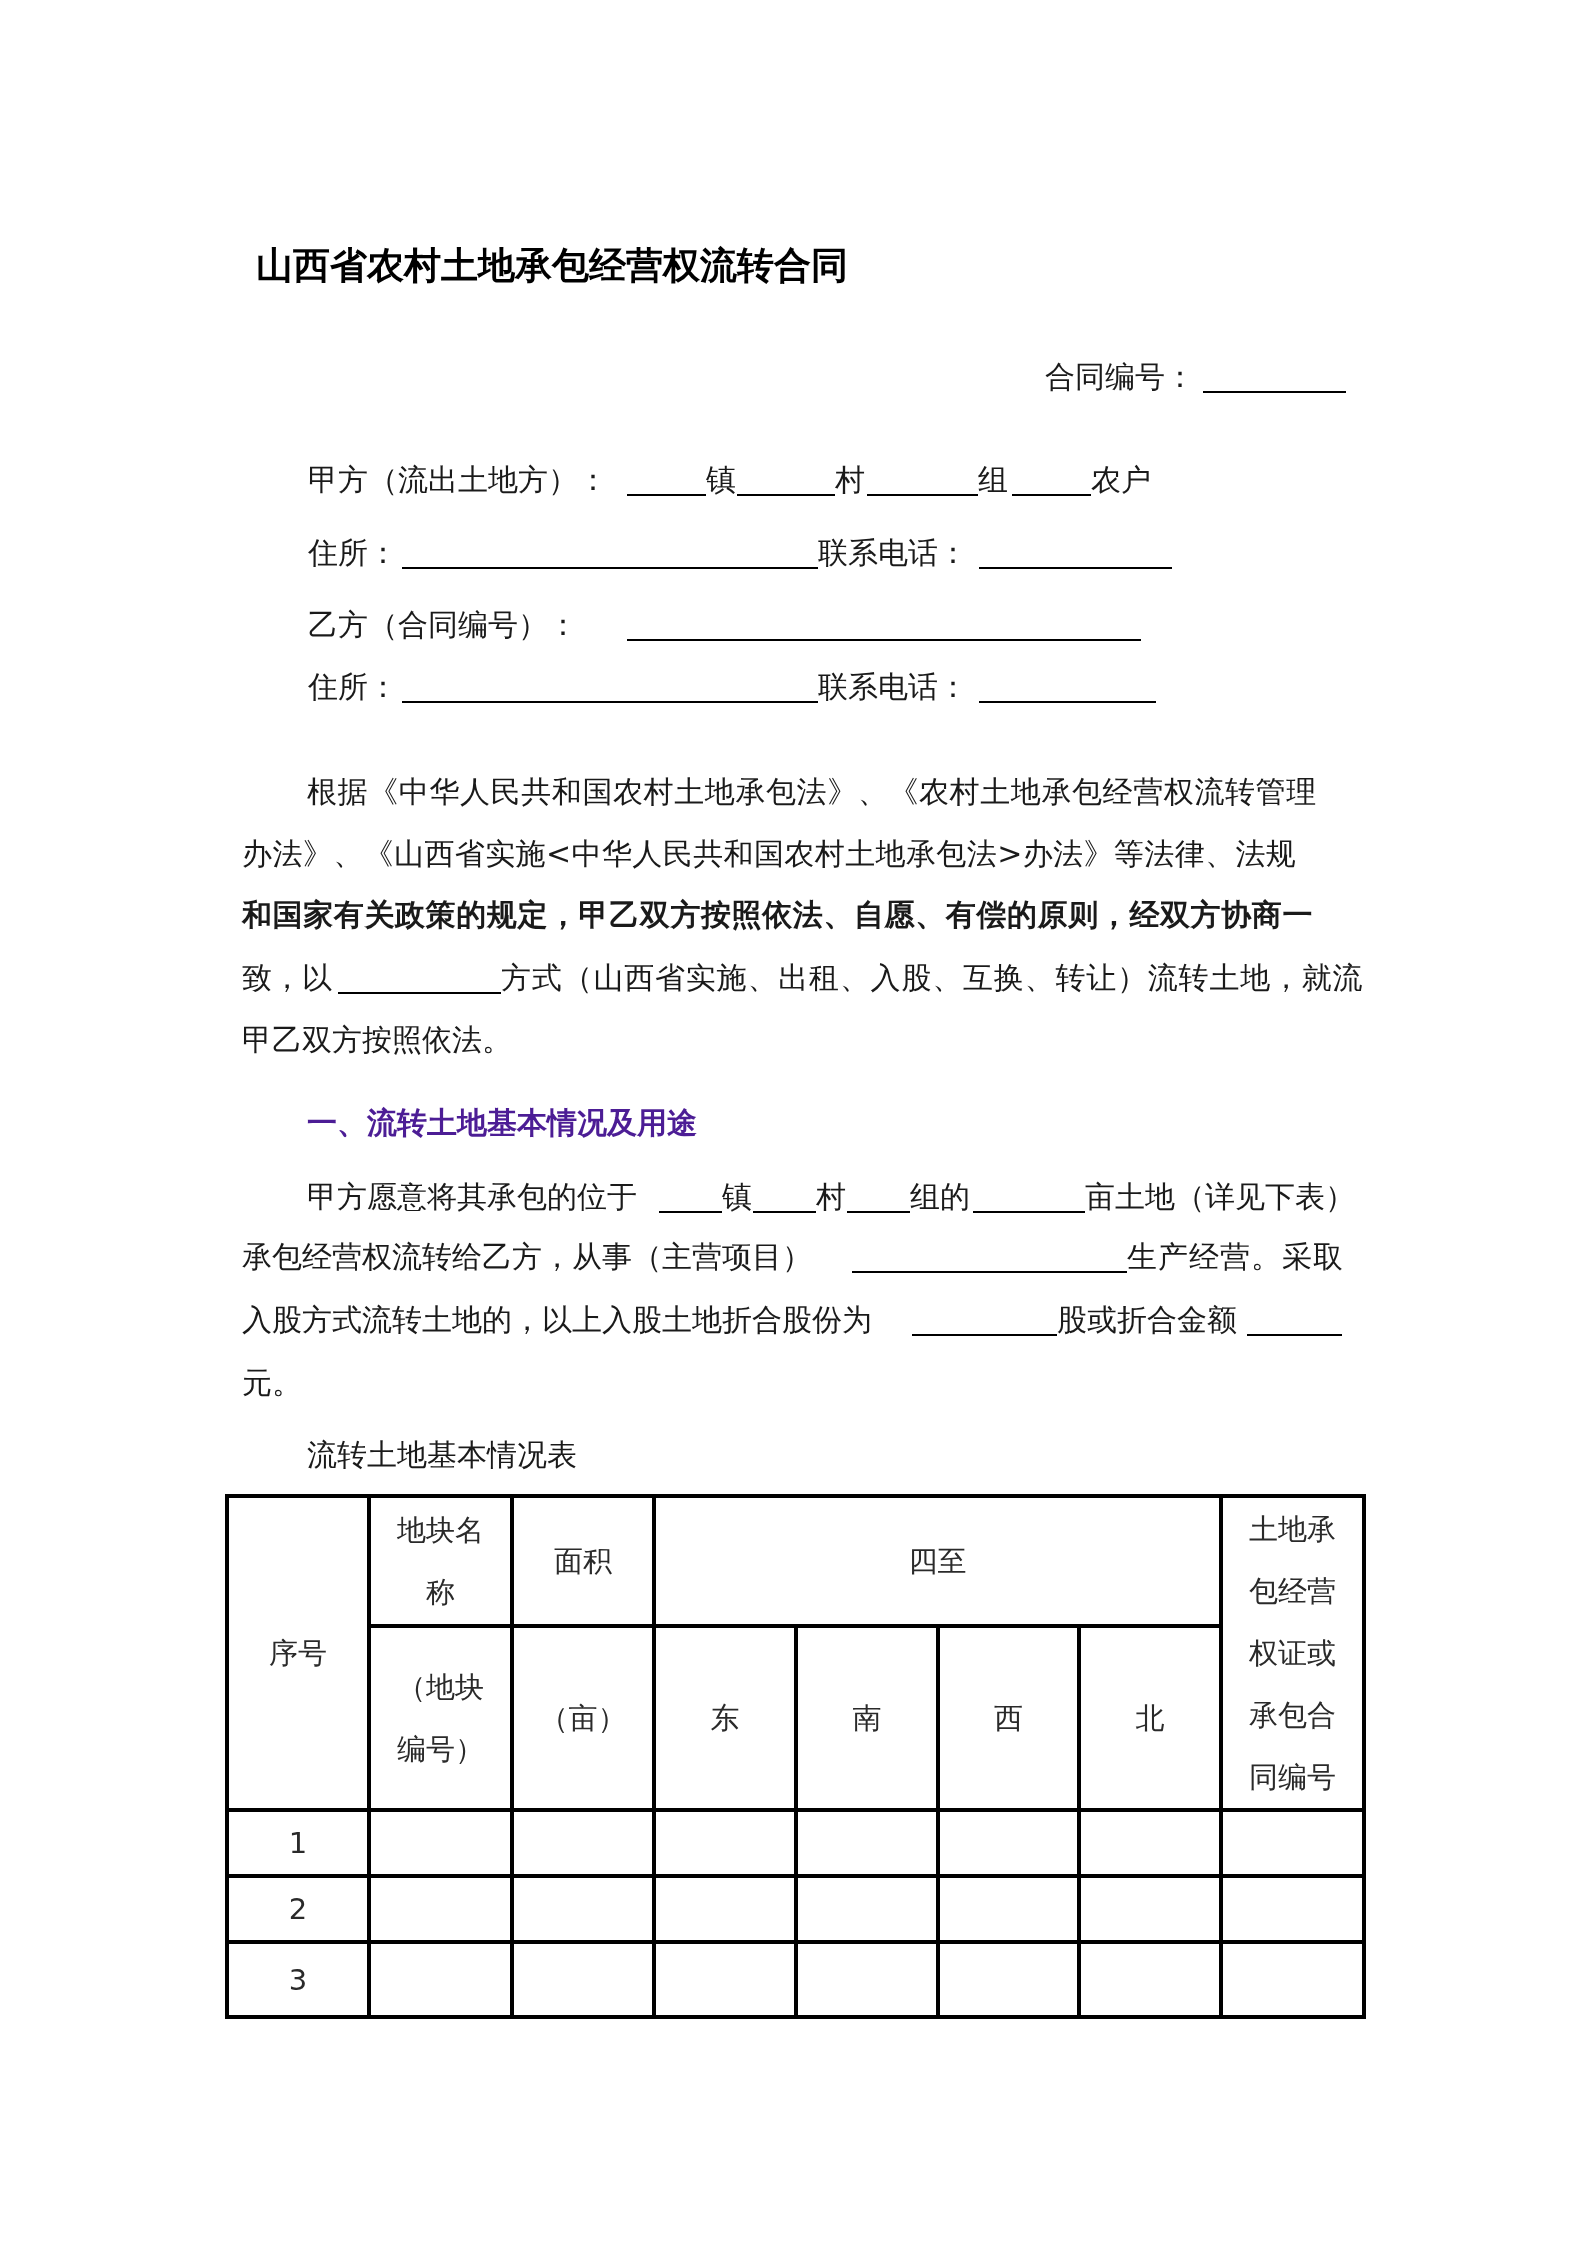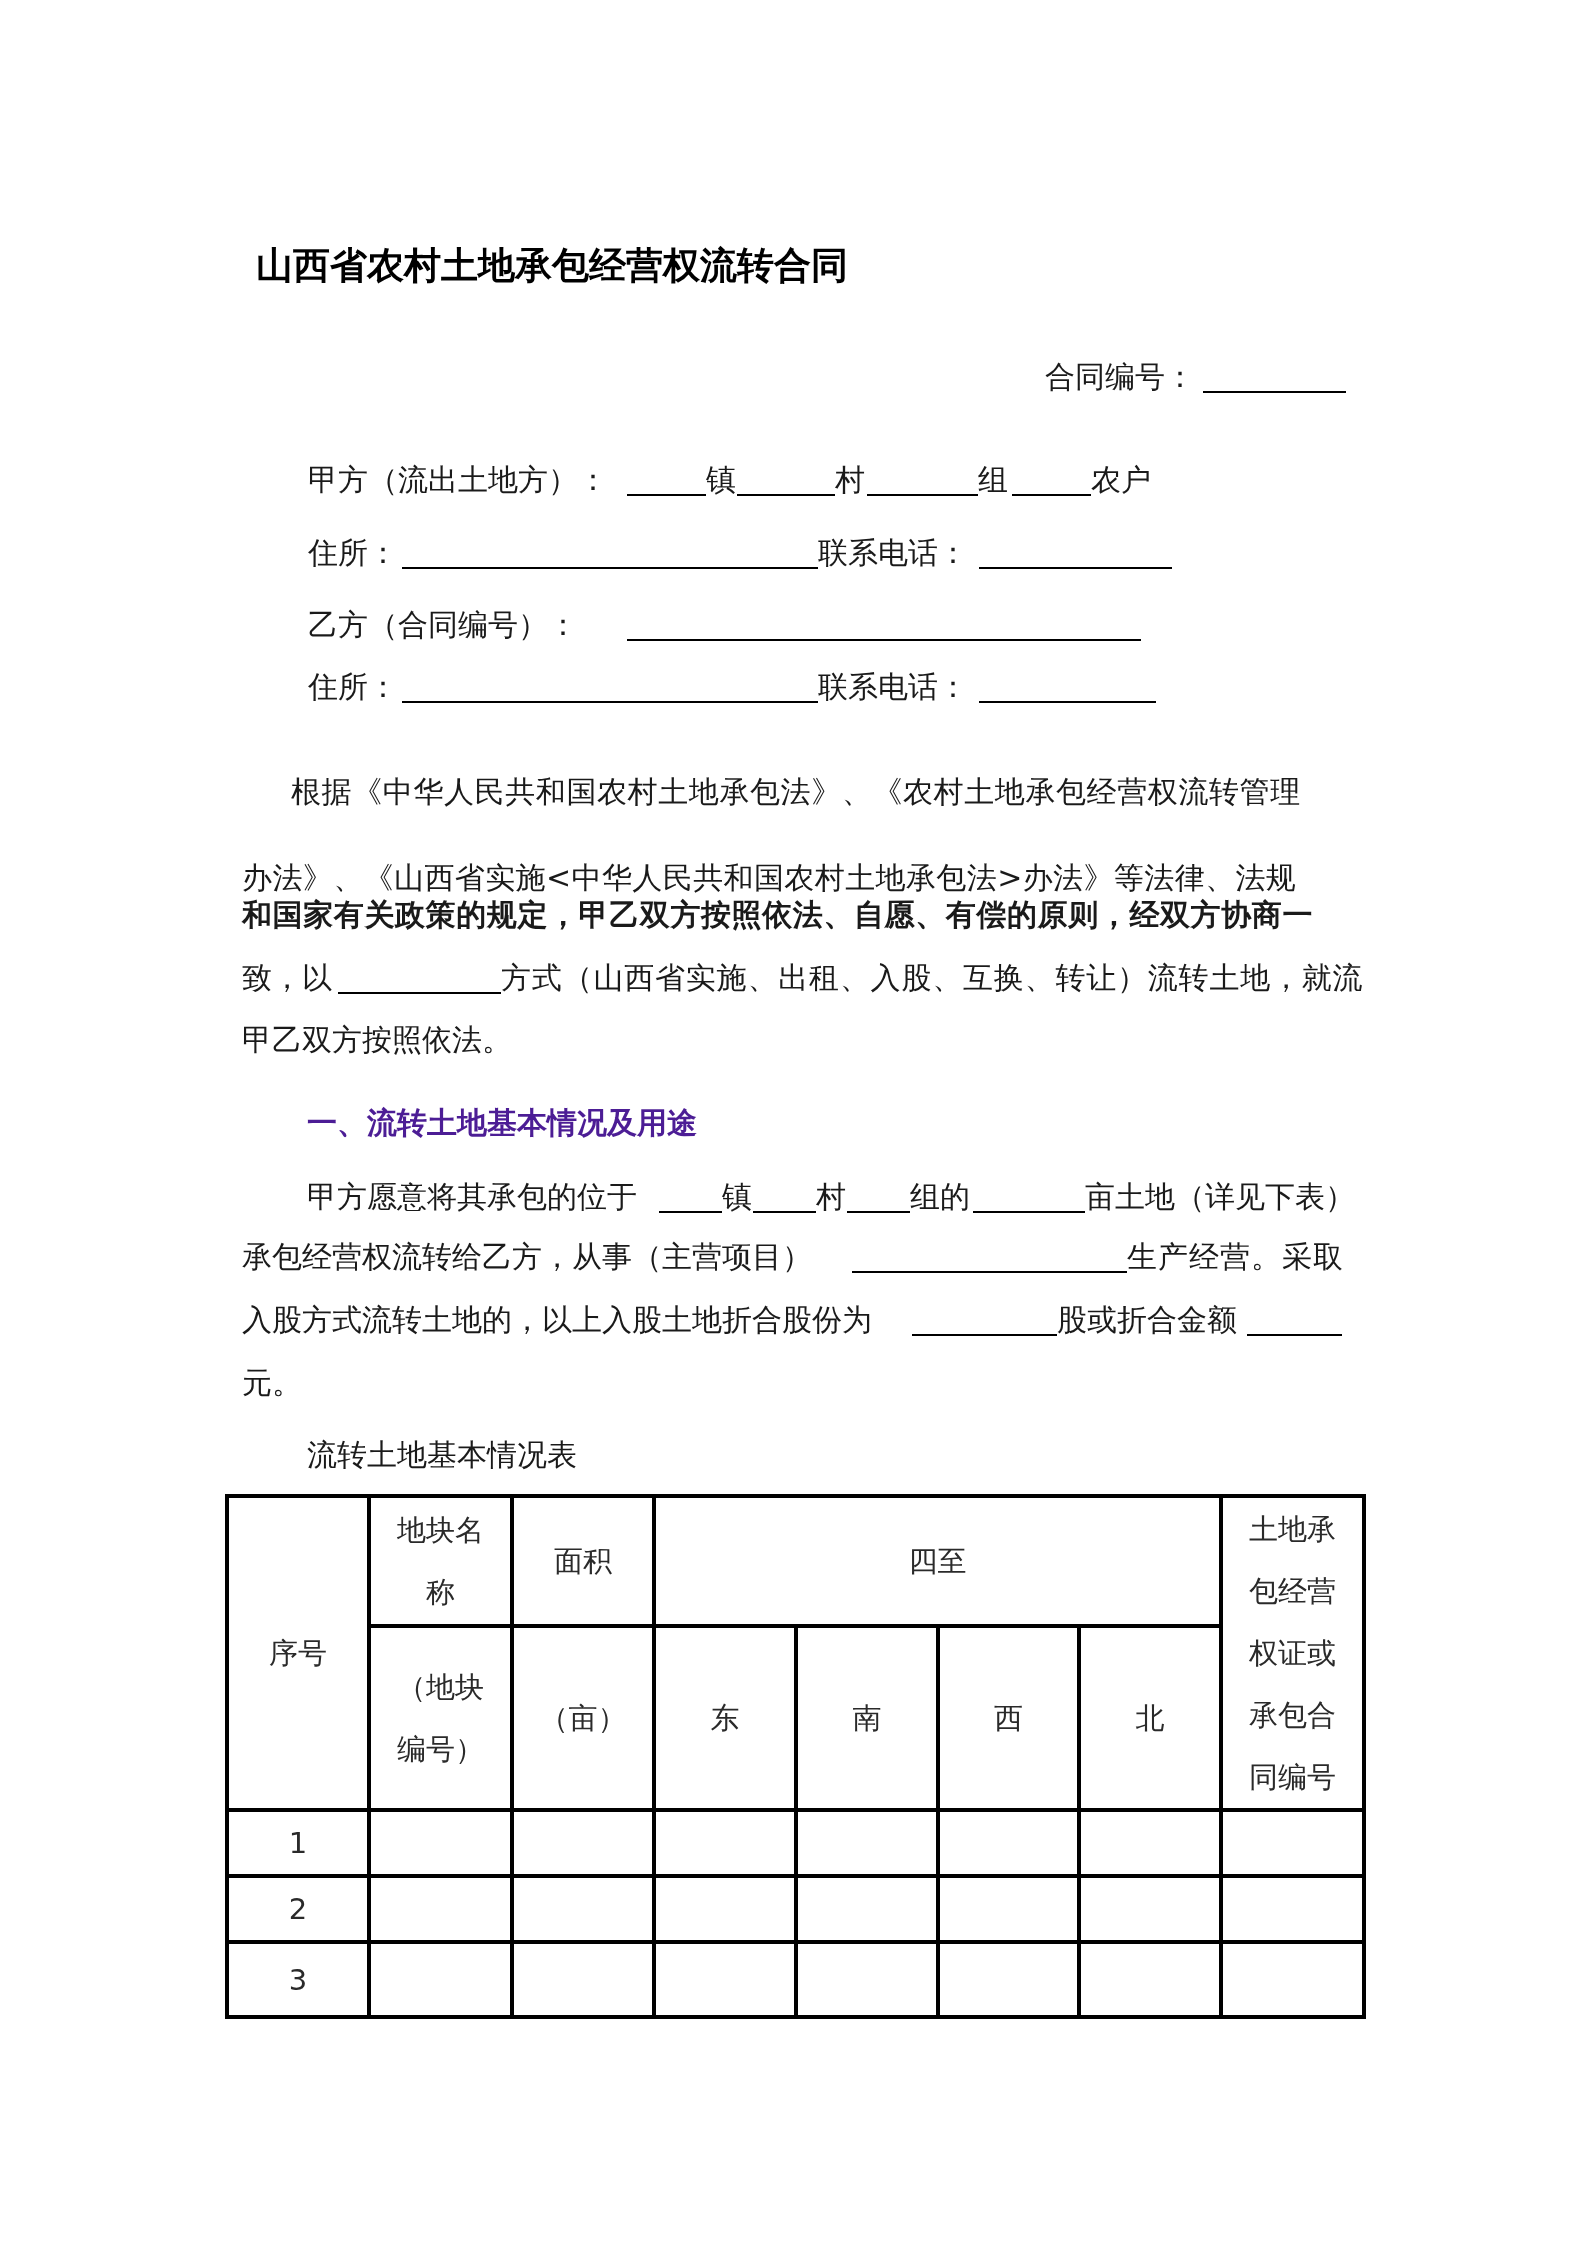--- a/index.html
+++ b/index.html
@@ -43,7 +43,7 @@
 </div>
 
 <div class="para" style="top:0;">
-  <div class="pline" style="top:772px; left:49px; letter-spacing:0.6px;">根据《中华人民共和国农村土地承包法》、《农村土地承包经营权流转管理</div>
+  <div class="pline" style="top:772px; left:65px; letter-spacing:0.6px;">根据《中华人民共和国农村土地承包法》、《农村土地承包经营权流转管理</div>
   <div class="pline" style="top:834px; letter-spacing:0.4px;margin-top:24px;">办法》、《山西省实施&lt;中华人民共和国农村土地承包法&gt;办法》等法律、法规</div>
   <div class="pline" style="top:895px; letter-spacing:0.6px;font-weight:bold;">和国家有关政策的规定，甲乙双方按照依法、自愿、有偿的原则，经双方协商一</div>
   <div class="pline" style="top:958px;">

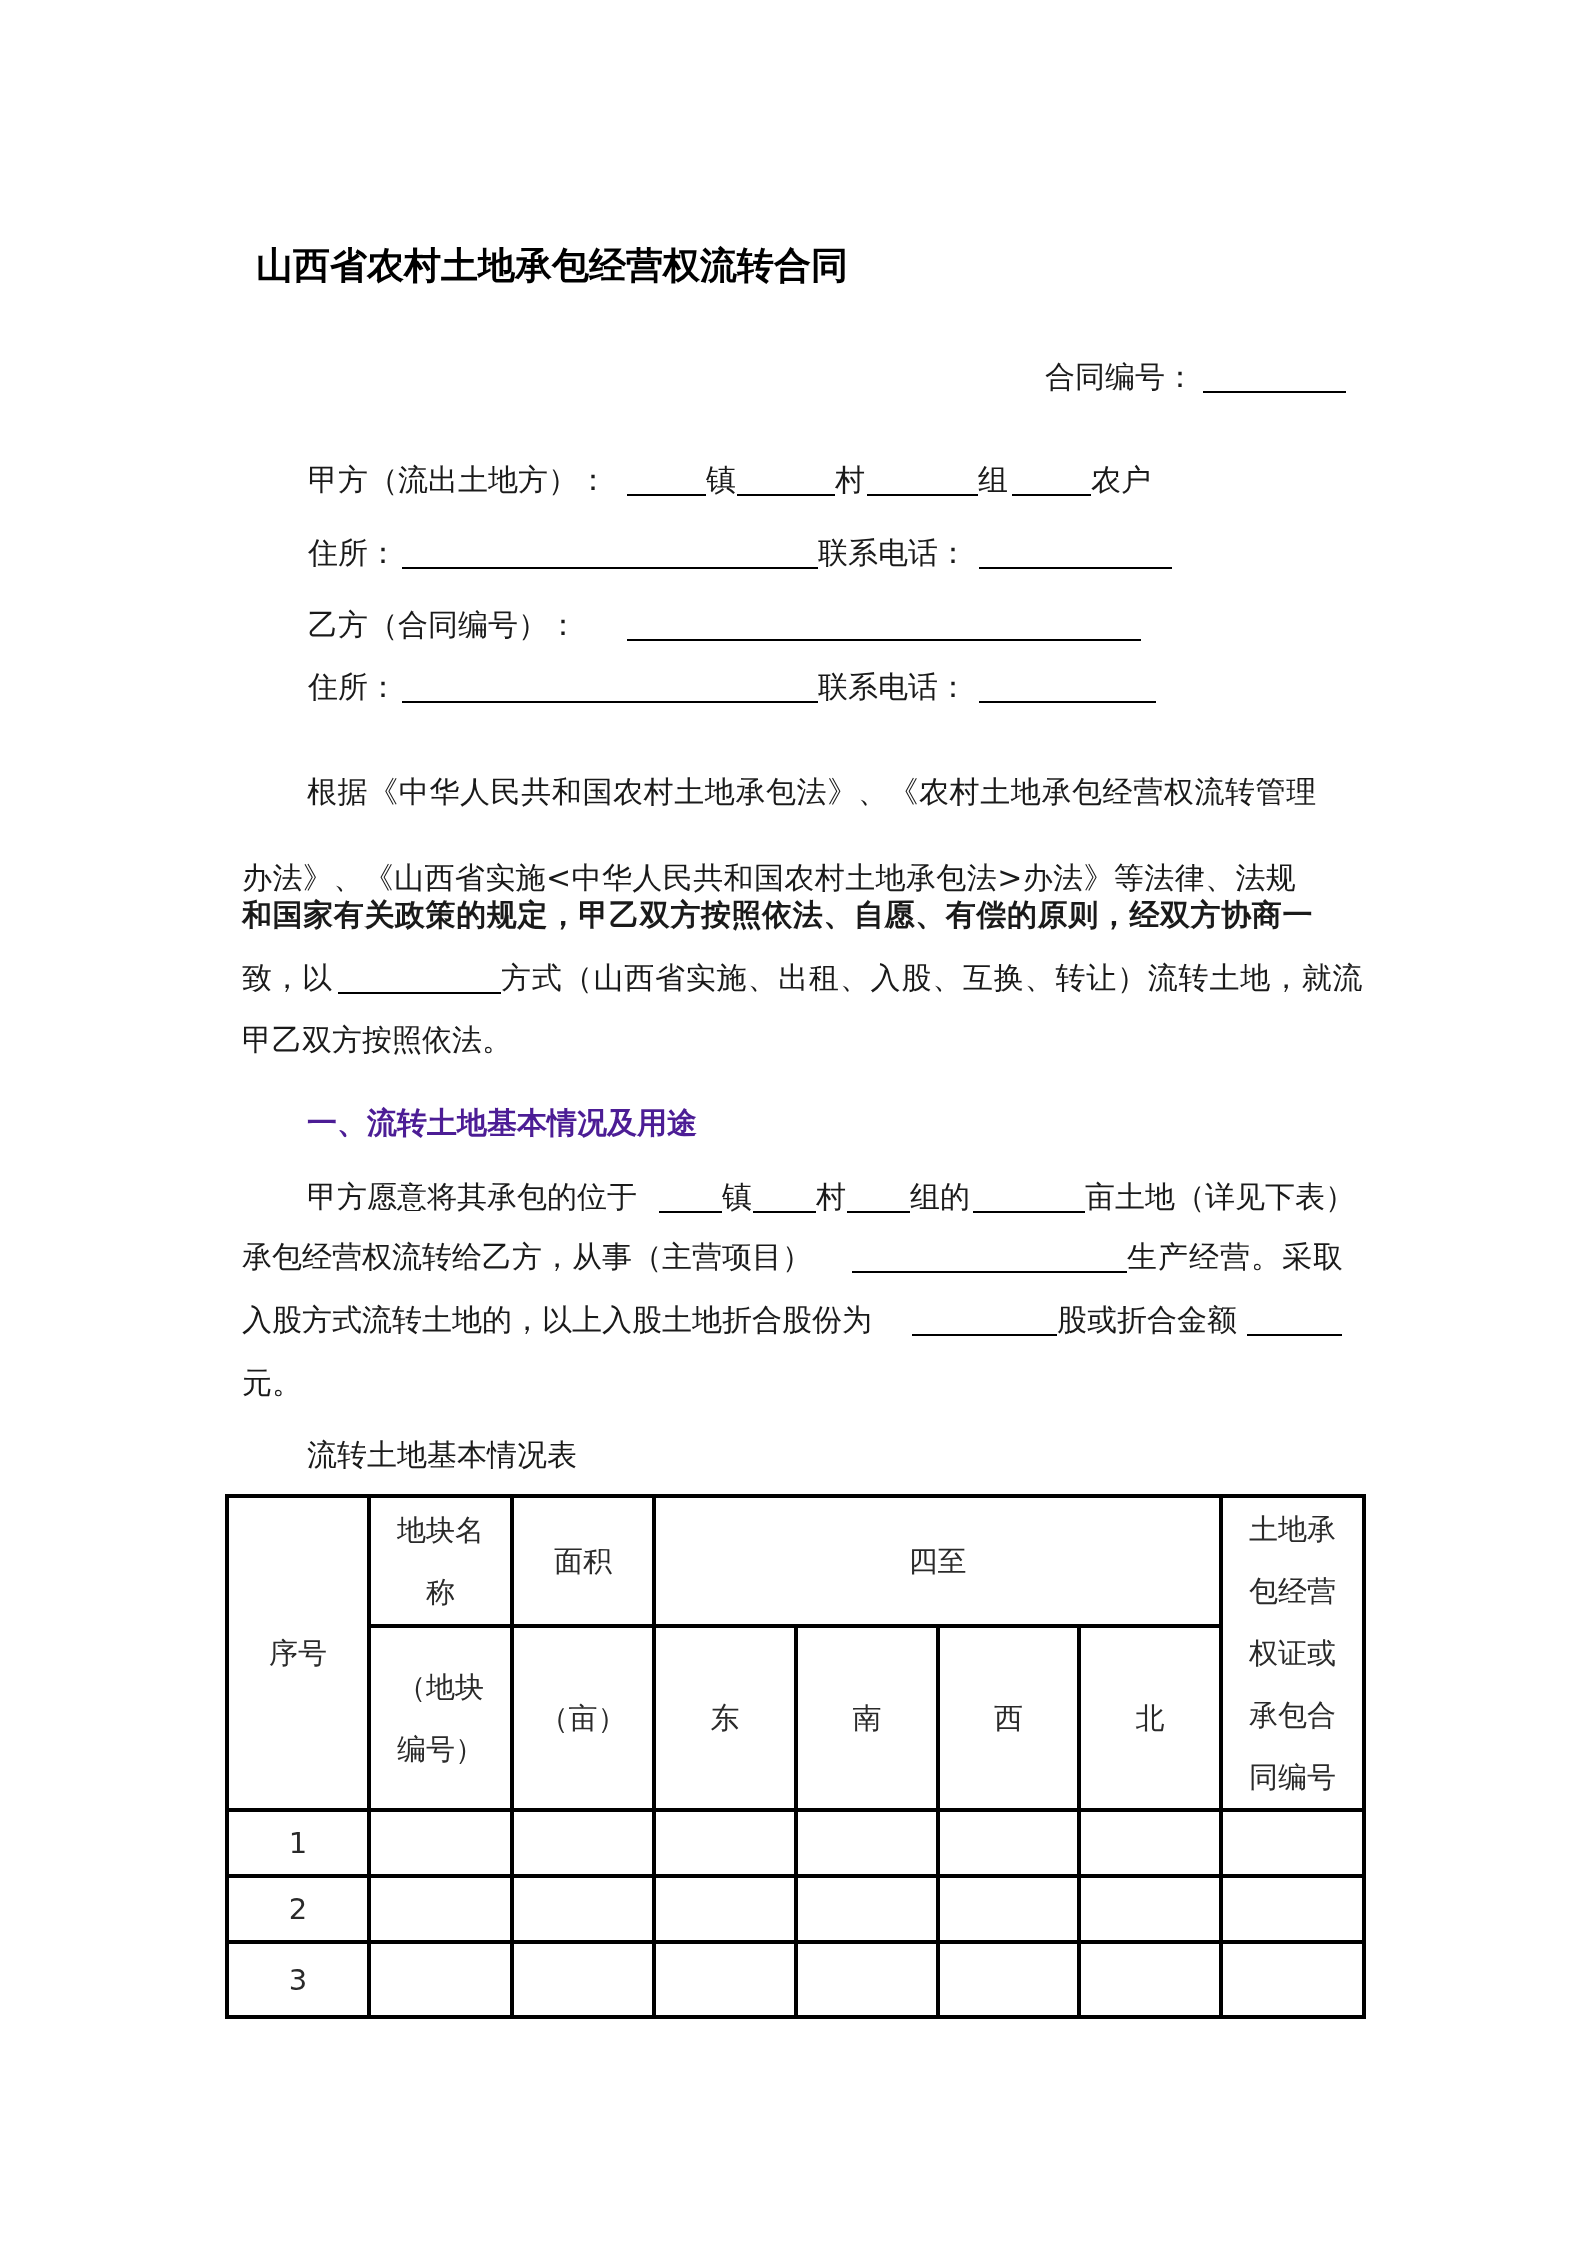--- a/index.html
+++ b/index.html
@@ -44,7 +44,7 @@
 
 <div class="para" style="top:0;">
   <div class="pline" style="top:772px; left:65px; letter-spacing:0.6px;">根据《中华人民共和国农村土地承包法》、《农村土地承包经营权流转管理</div>
-  <div class="pline" style="top:834px; letter-spacing:0.4px;margin-top:24px;">办法》、《山西省实施&lt;中华人民共和国农村土地承包法&gt;办法》等法律、法规</div>
+  <div class="pline" style="top:834px; letter-spacing:0.4px;">办法》、《山西省实施&lt;中华人民共和国农村土地承包法&gt;办法》等法律、法规</div>
   <div class="pline" style="top:895px; letter-spacing:0.6px;font-weight:bold;">和国家有关政策的规定，甲乙双方按照依法、自愿、有偿的原则，经双方协商一</div>
   <div class="pline" style="top:958px;">
     <span style="display:inline-block; width:96px;">致，以</span><span class="blank" style="width:163px;"></span><span style="letter-spacing:0.8px;">方式（山西省实施、出租、入股、互换、转让）流转土地，就流</span>

